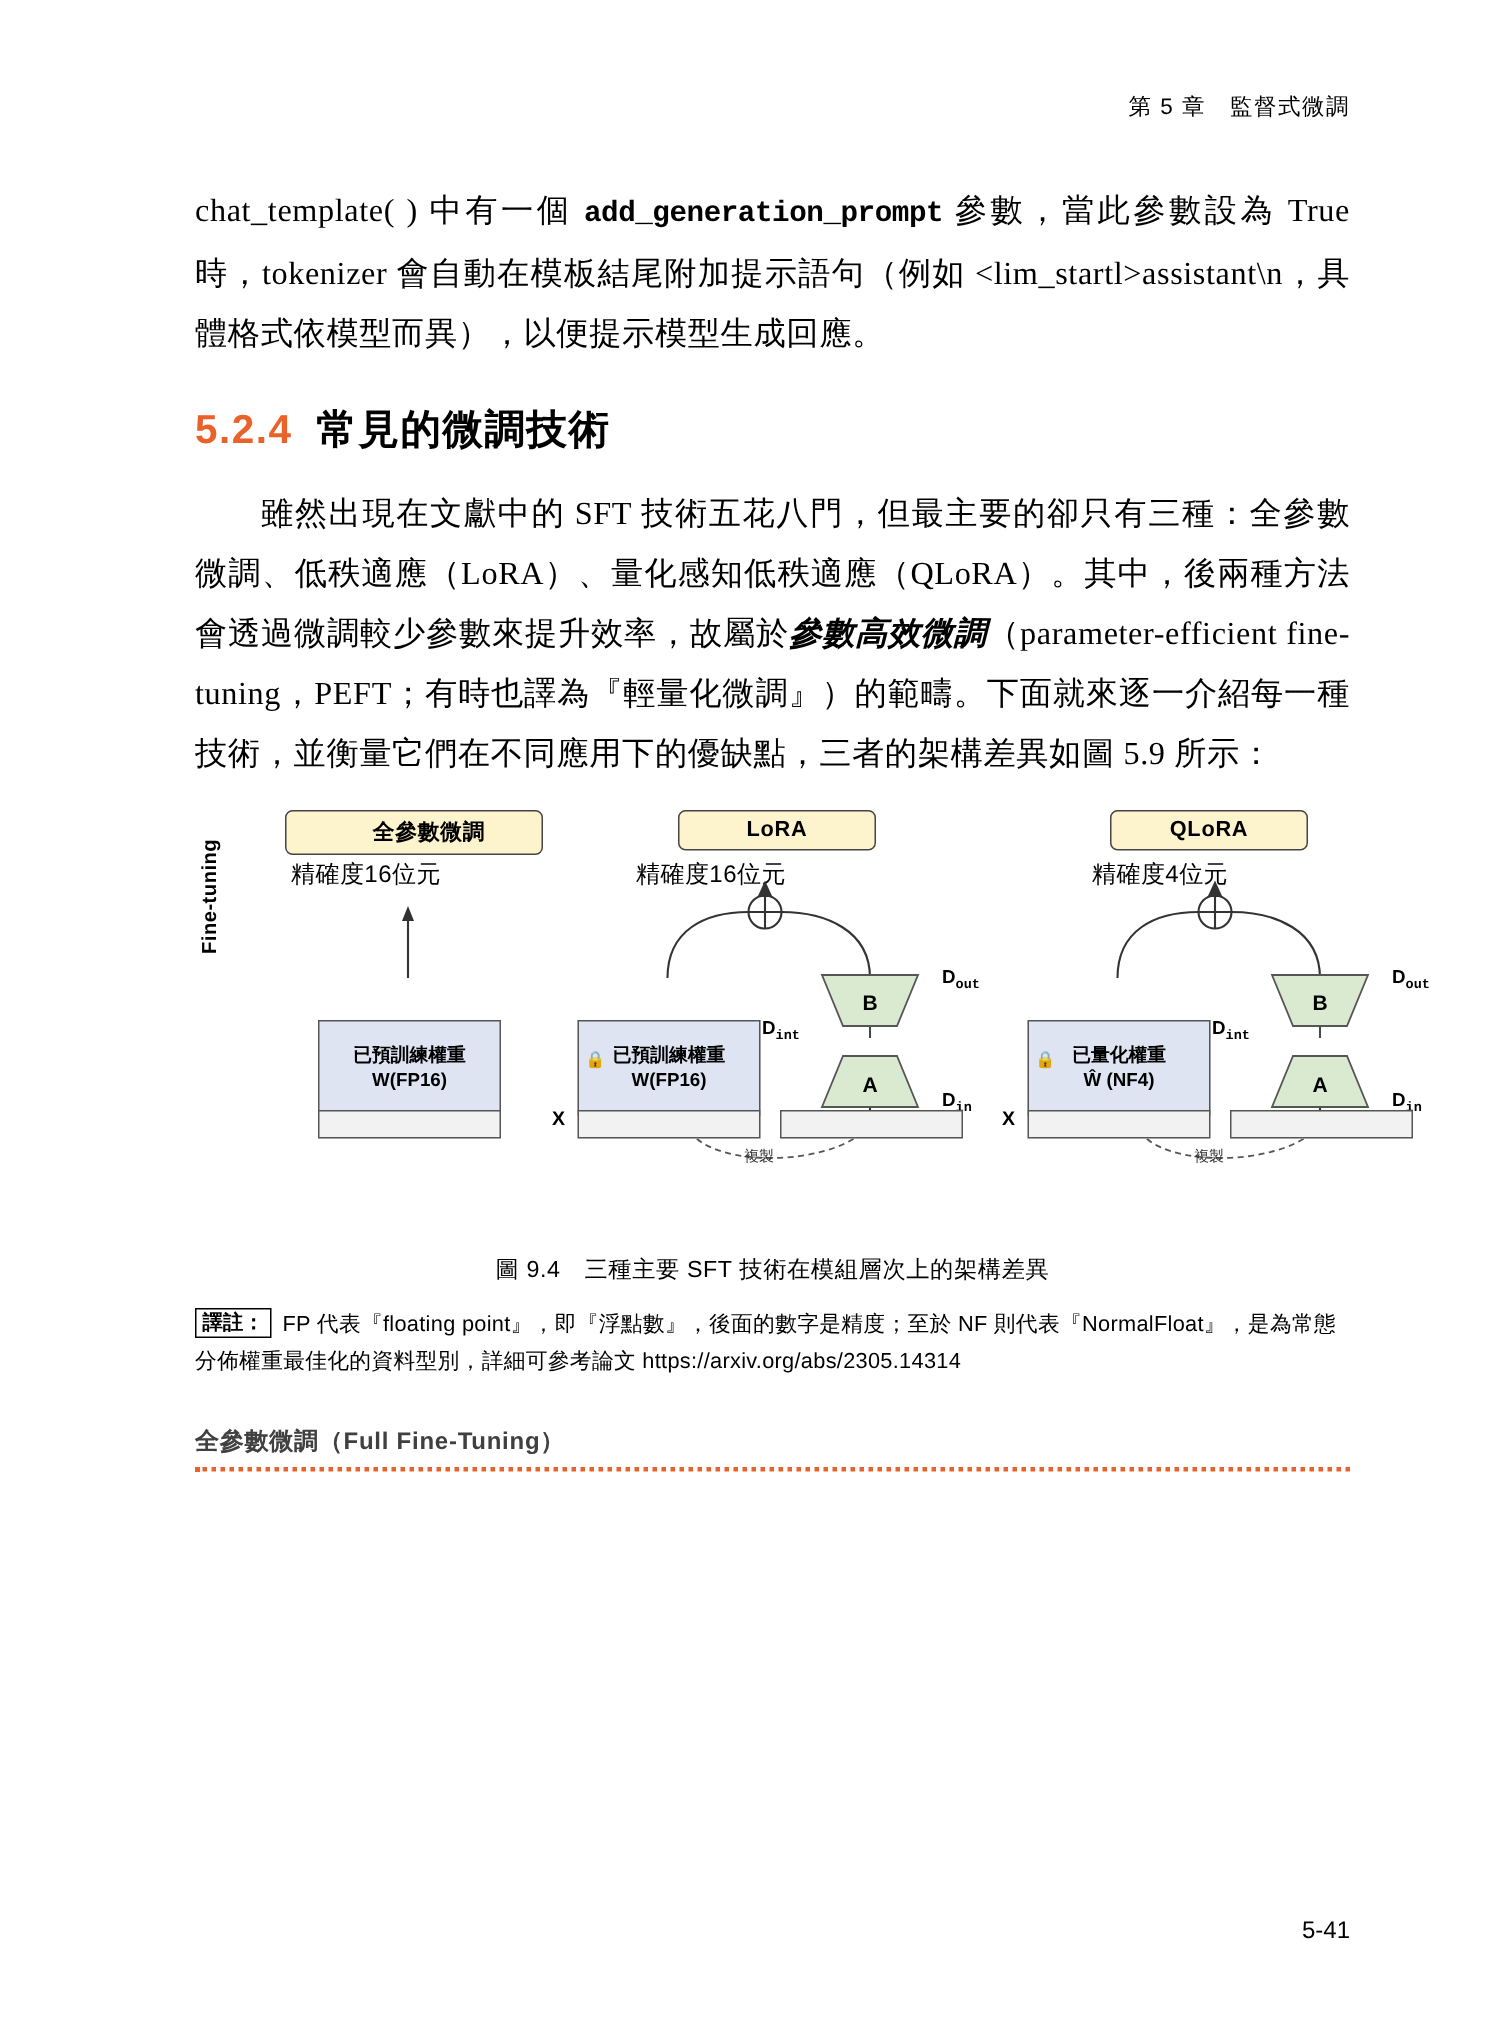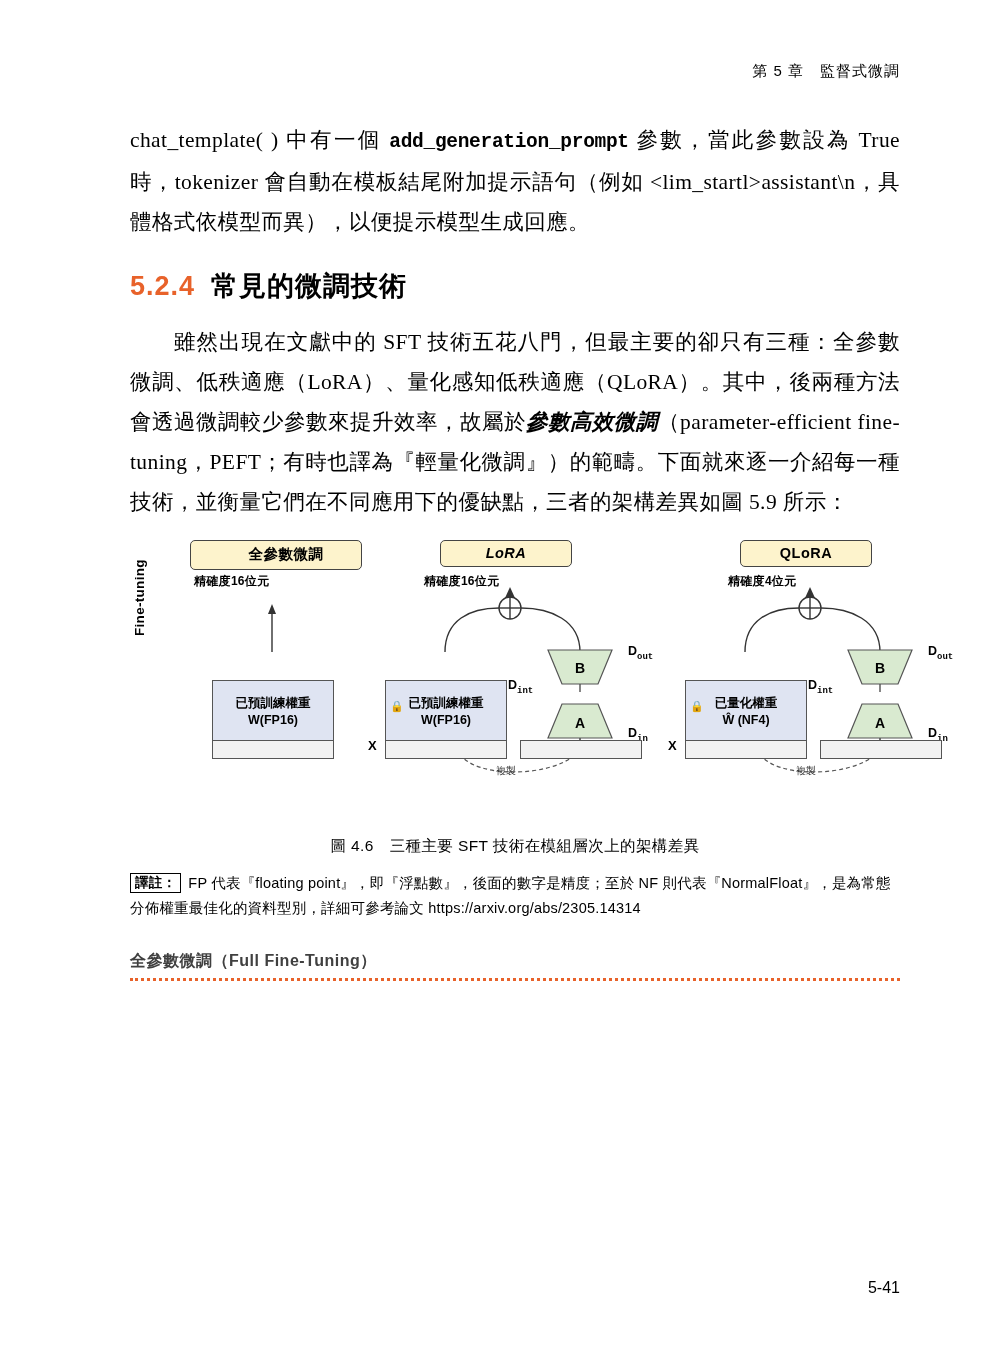--- a/index.html
+++ b/index.html
@@ -259,7 +259,7 @@
       </div>
 
       <div class="panel" style="left:270px; width:270px;">
-        <div class="cap-box" style="left:40px; width:130px;font-style:italic;">LoRA</div>
+        <div class="cap-box" style="left:52px; width:130px;">LoRA</div>
         <div class="prec" style="left:24px; top:33px;">精確度16位元</div>
 
         <svg width="280" height="290" style="position:absolute;left:0;top:0;">

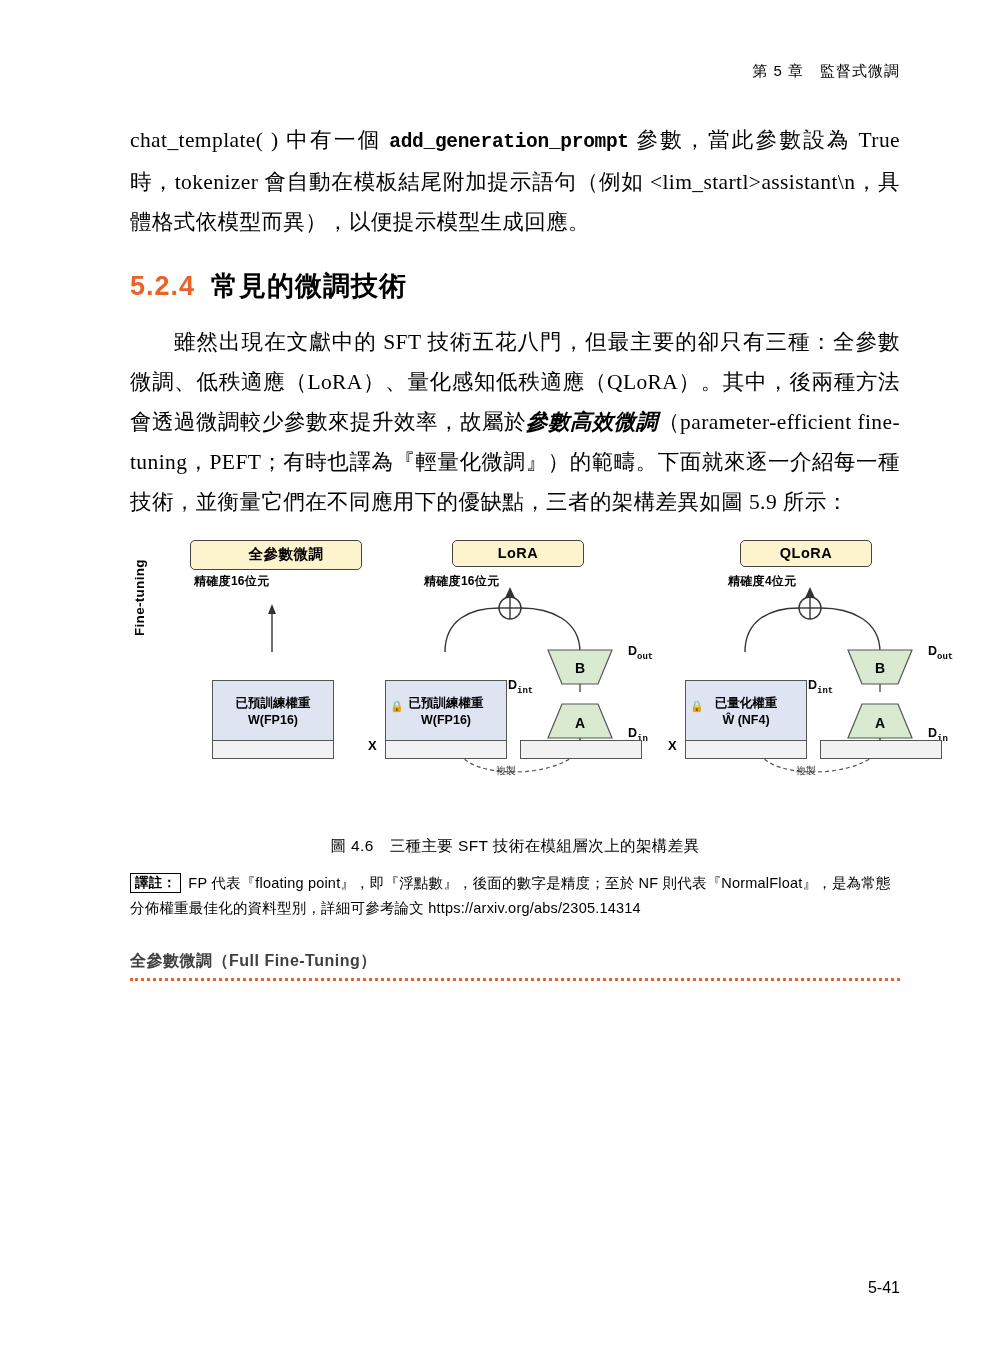--- a/index.html
+++ b/index.html
@@ -124,8 +124,8 @@
   .prec {
     position: absolute;
     font-family: "Liberation Sans", sans-serif;
-    font-size: 12px;
-    font-weight: bold;
+    font-size: 16px;
+    font-weight: normal;
     letter-spacing: 0.3px;
   }
   .wbox {

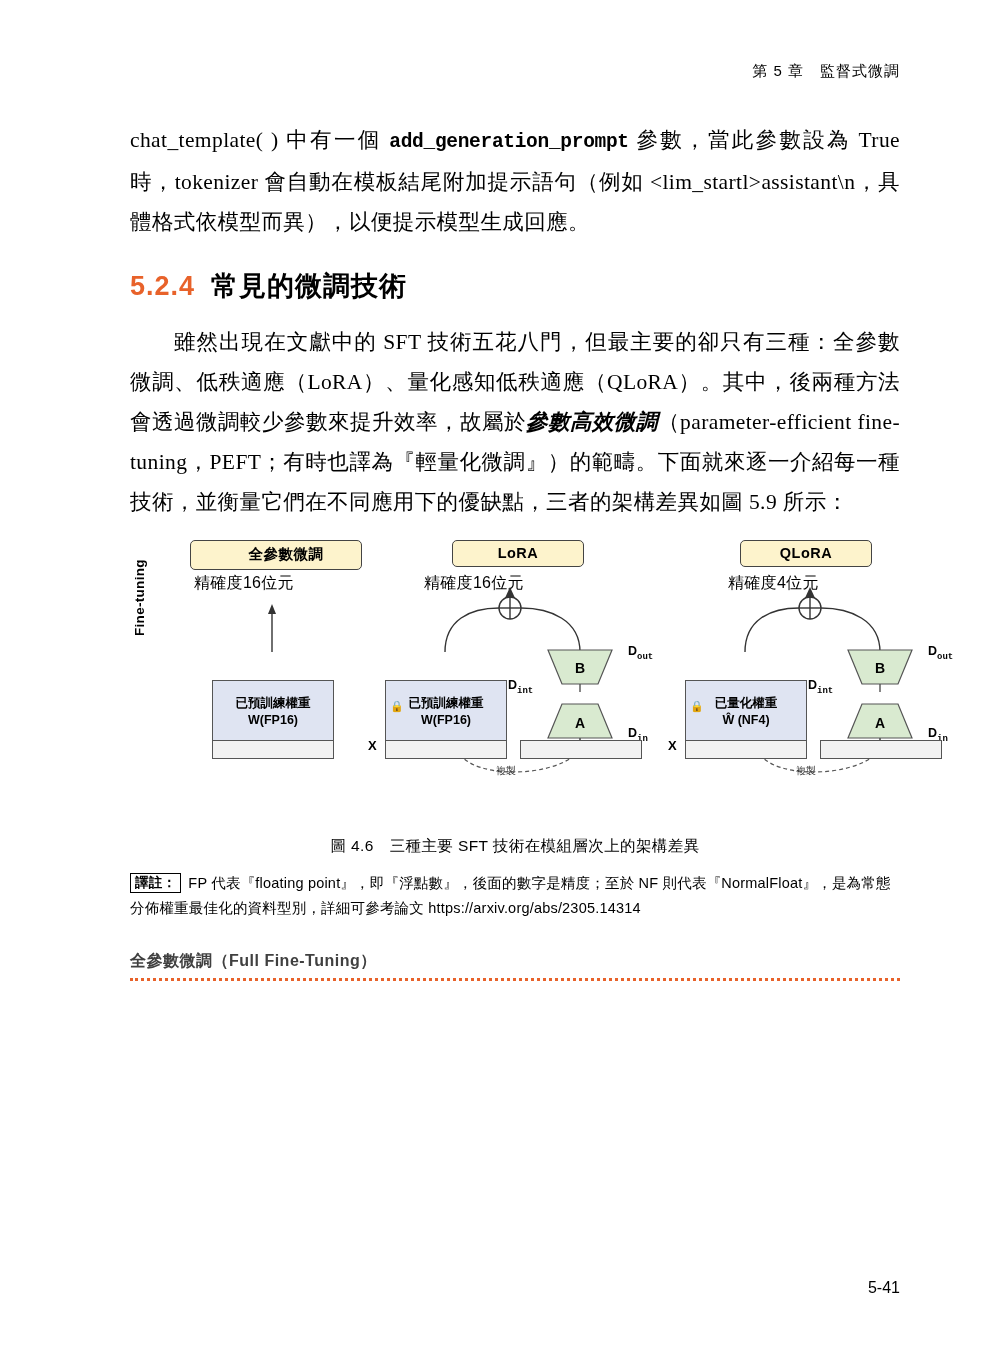--- a/index.html
+++ b/index.html
@@ -353,7 +353,7 @@
       </div>
     </div>
 
-    <div class="figcaption">圖 4.6　三種主要 SFT 技術在模組層次上的架構差異</div>
+    <div class="figcaption">圖 9.4　三種主要 SFT 技術在模組層次上的架構差異</div>
 
     <div class="tnote"><span class="tbadge">譯註：</span><span> FP 代表『floating point』，即『浮點數』，後面的數字是精度；至於 NF 則代表『NormalFloat』，是為常態分佈權重最佳化的資料型別，詳細可參考論文 https://arxiv.org/abs/2305.14314</span></div>
 

